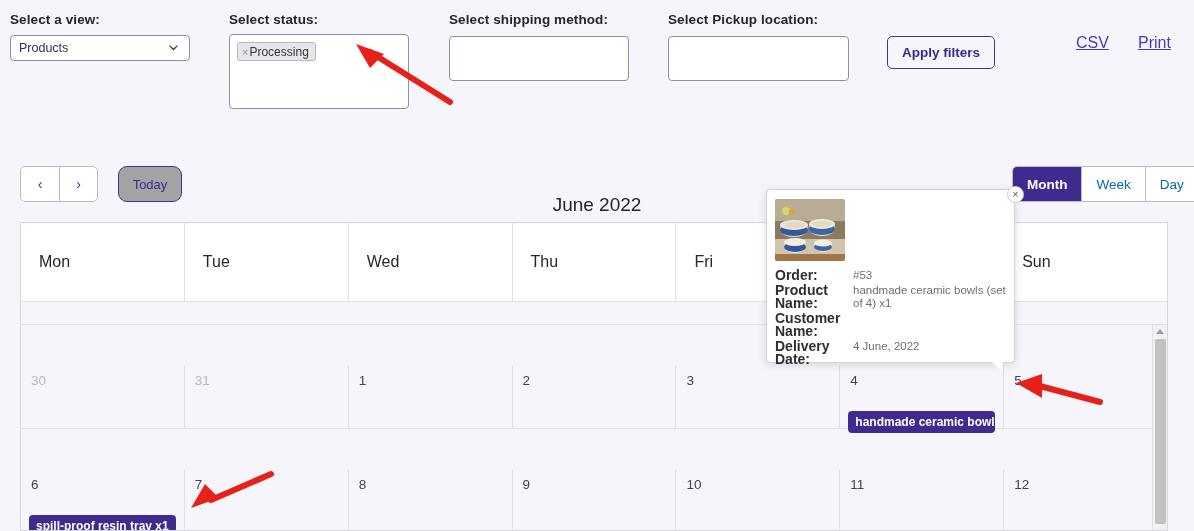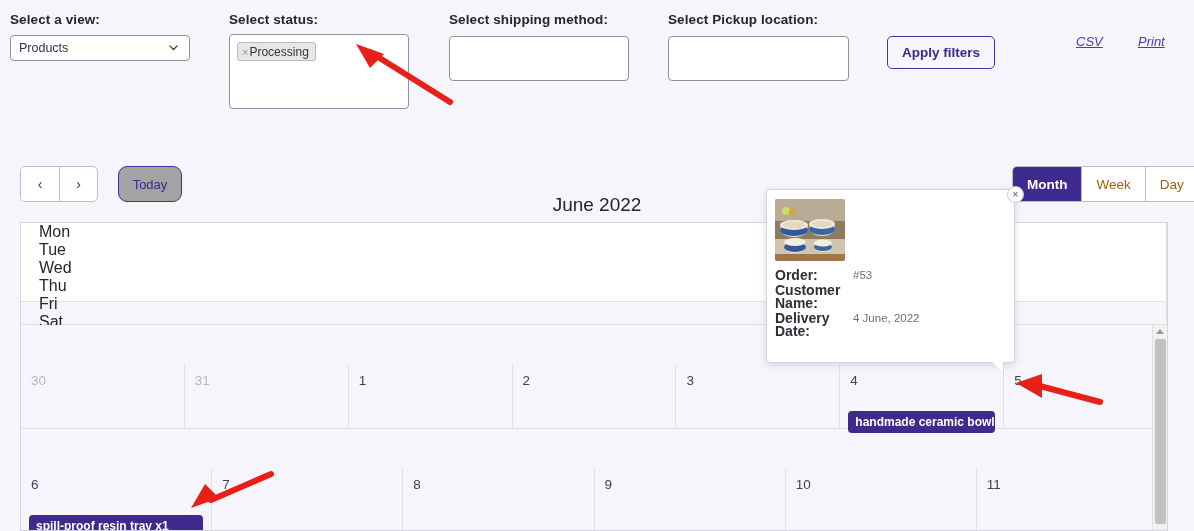--- a/index.html
+++ b/index.html
@@ -55,8 +55,8 @@
   }
   .exp-link {
     position: absolute; top: 34px;
-    font-size: 13px; color: #4a3bb5;
-    text-decoration: underline; cursor: pointer; font-style: italic;
+    font-size: 16px; color: #4a3bb5;
+    text-decoration: underline; cursor: pointer;
   }
   #csv-link { left: 1076px; }
   #print-link { left: 1138px; }

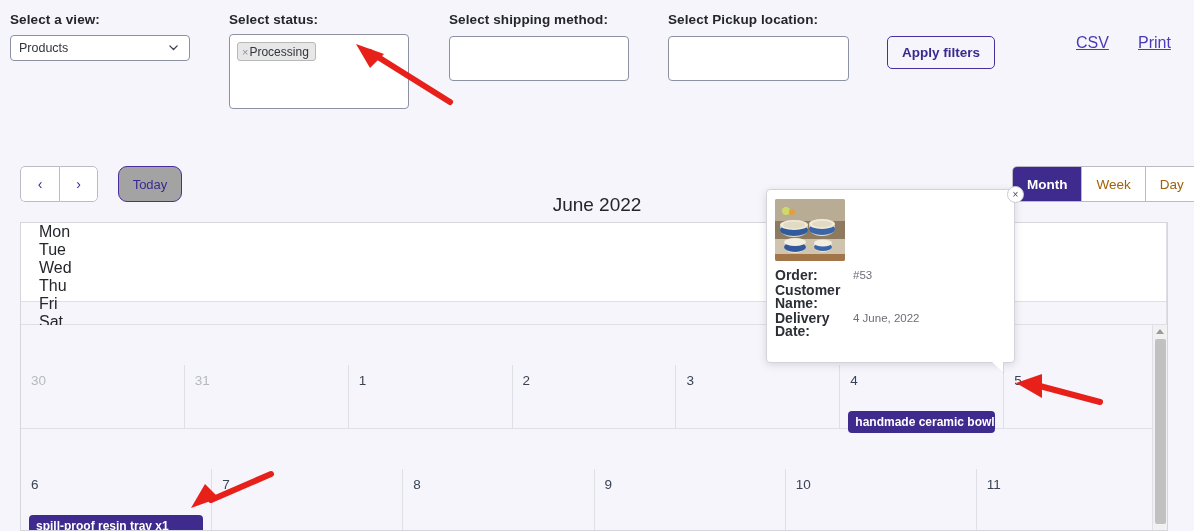--- a/index.html
+++ b/index.html
@@ -94,7 +94,7 @@
   .viewbtn {
     height: 34px; padding: 0 14px; background: #fff;
     border: none; border-right: 1px solid #b9bcc6;
-    color: #a16207; font-size: 13.5px; cursor: pointer;
+    color: #0369a1; font-size: 13.5px; cursor: pointer;
     font-family: "Liberation Sans", sans-serif;
   }
   .viewbtn:last-child { border-right: none; }

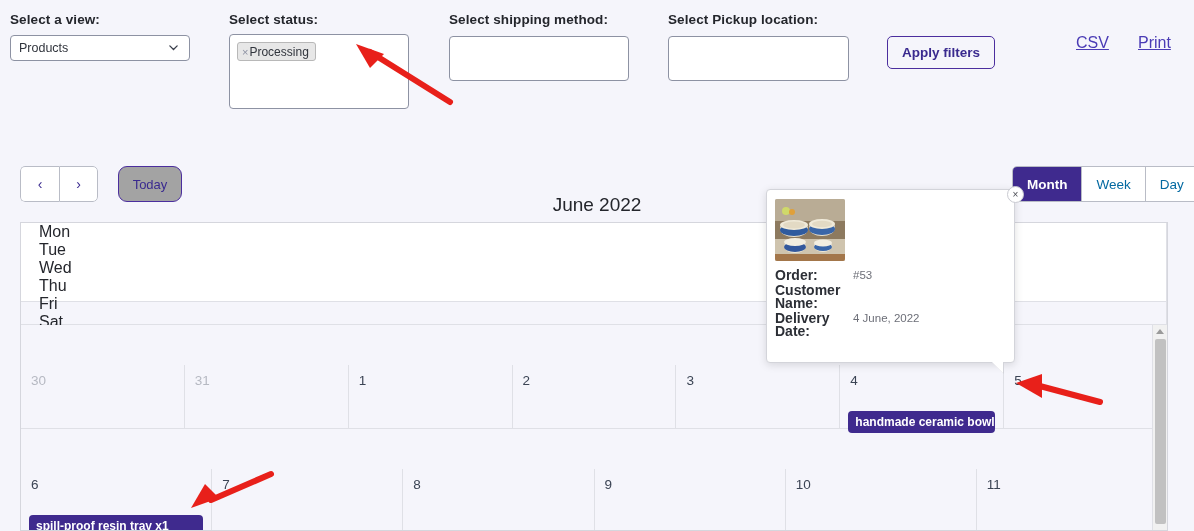--- a/index.html
+++ b/index.html
@@ -107,7 +107,7 @@
     background: #fff; border: 1px solid #d5d6dd;
     overflow: hidden;
   }
-  .cal-head { display: flex; height: 78px; background: #fff; flex-direction: column; }
+  .cal-head { display: flex; height: 78px; background: #fff; }
   .cal-head .hcell {
     flex: 1 1 0; border-right: 1px solid #dfe0e6;
     display: flex; align-items: center; padding-left: 18px;

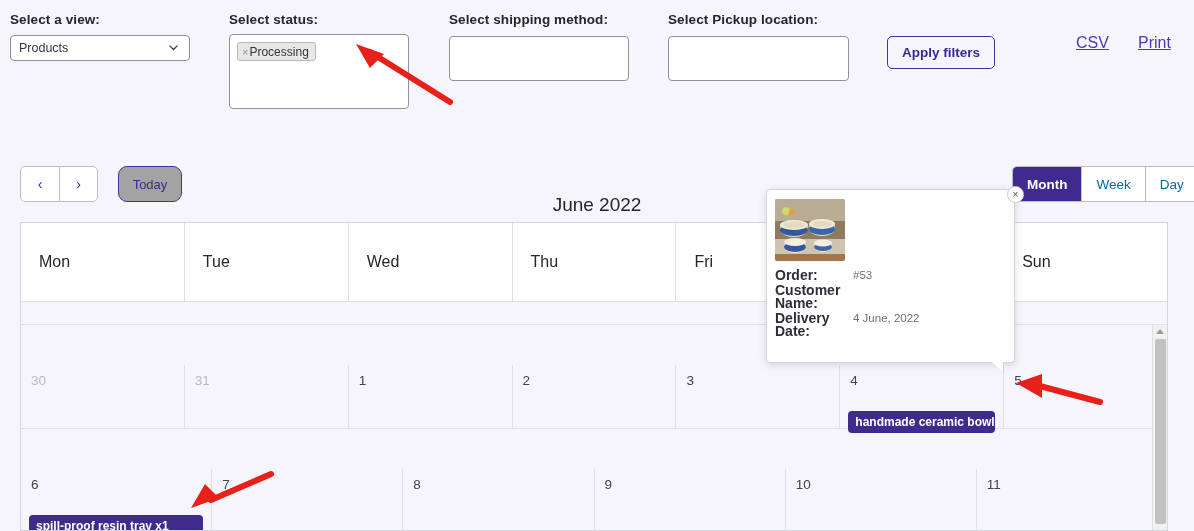--- a/index.html
+++ b/index.html
@@ -330,6 +330,10 @@
       <div class="pval">#53</div>
     </div>
     <div class="prow">
+      <div class="pkey">Product Name:</div>
+      <div class="pval">handmade ceramic bowls (set of 4) x1</div>
+    </div>
+    <div class="prow">
       <div class="pkey">Customer Name:</div>
     </div>
     <div class="prow">

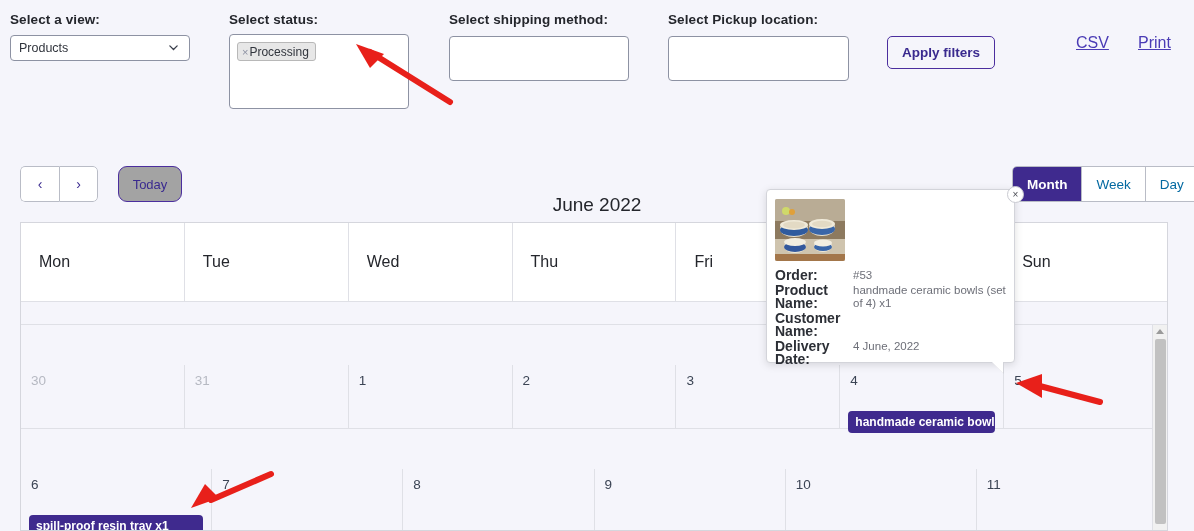--- a/index.html
+++ b/index.html
@@ -288,6 +288,9 @@
       </div>
       <div class="dcell">
         <div class="dnum">11</div>
+      </div>
+      <div class="dcell">
+        <div class="dnum">12</div>
       </div>
     </div>
 

